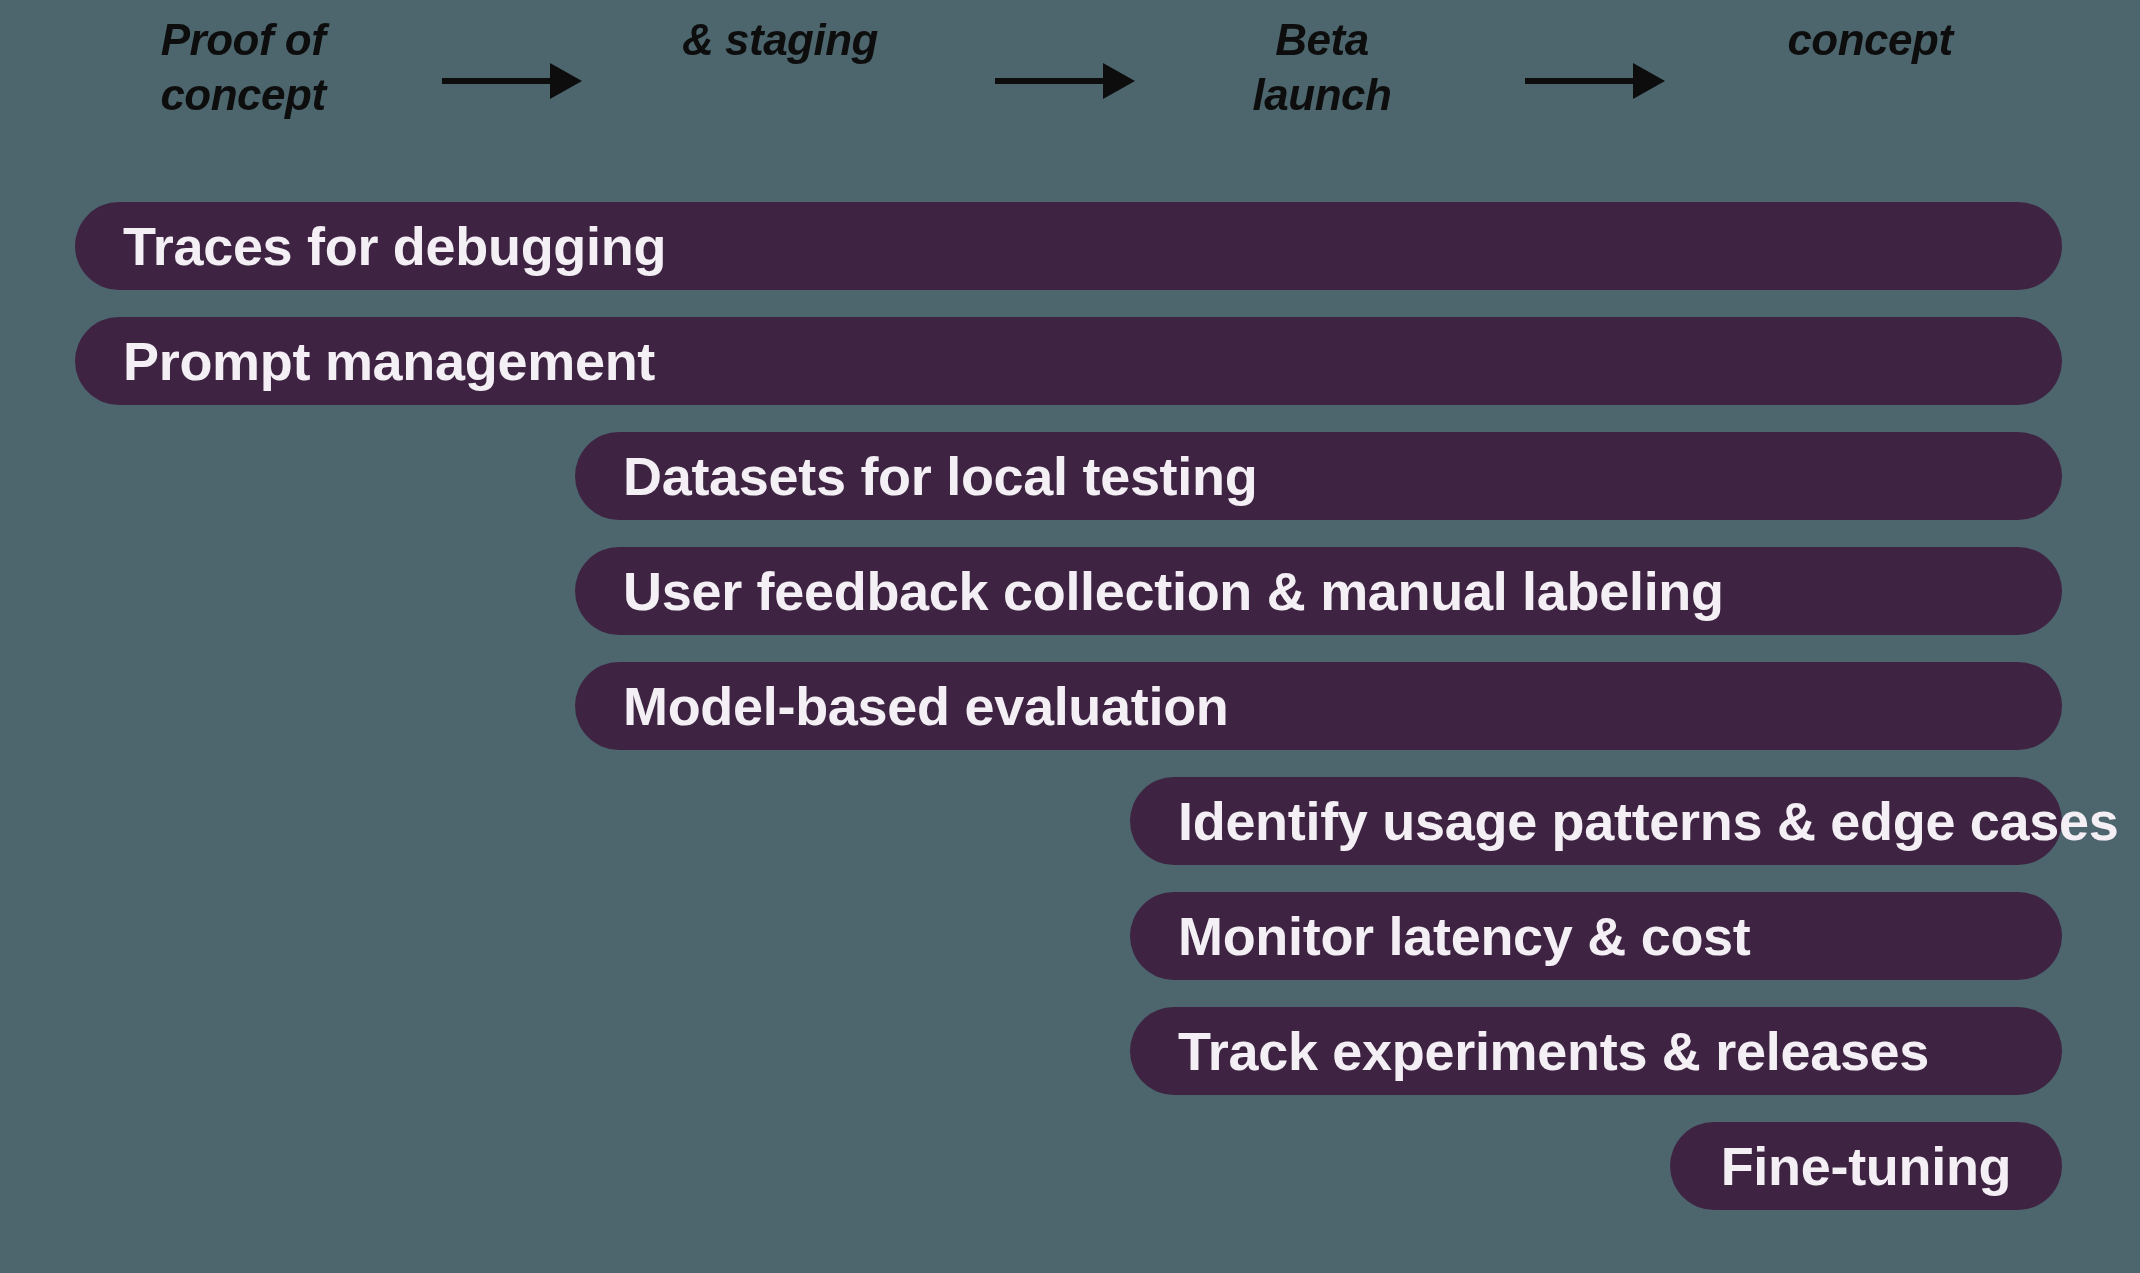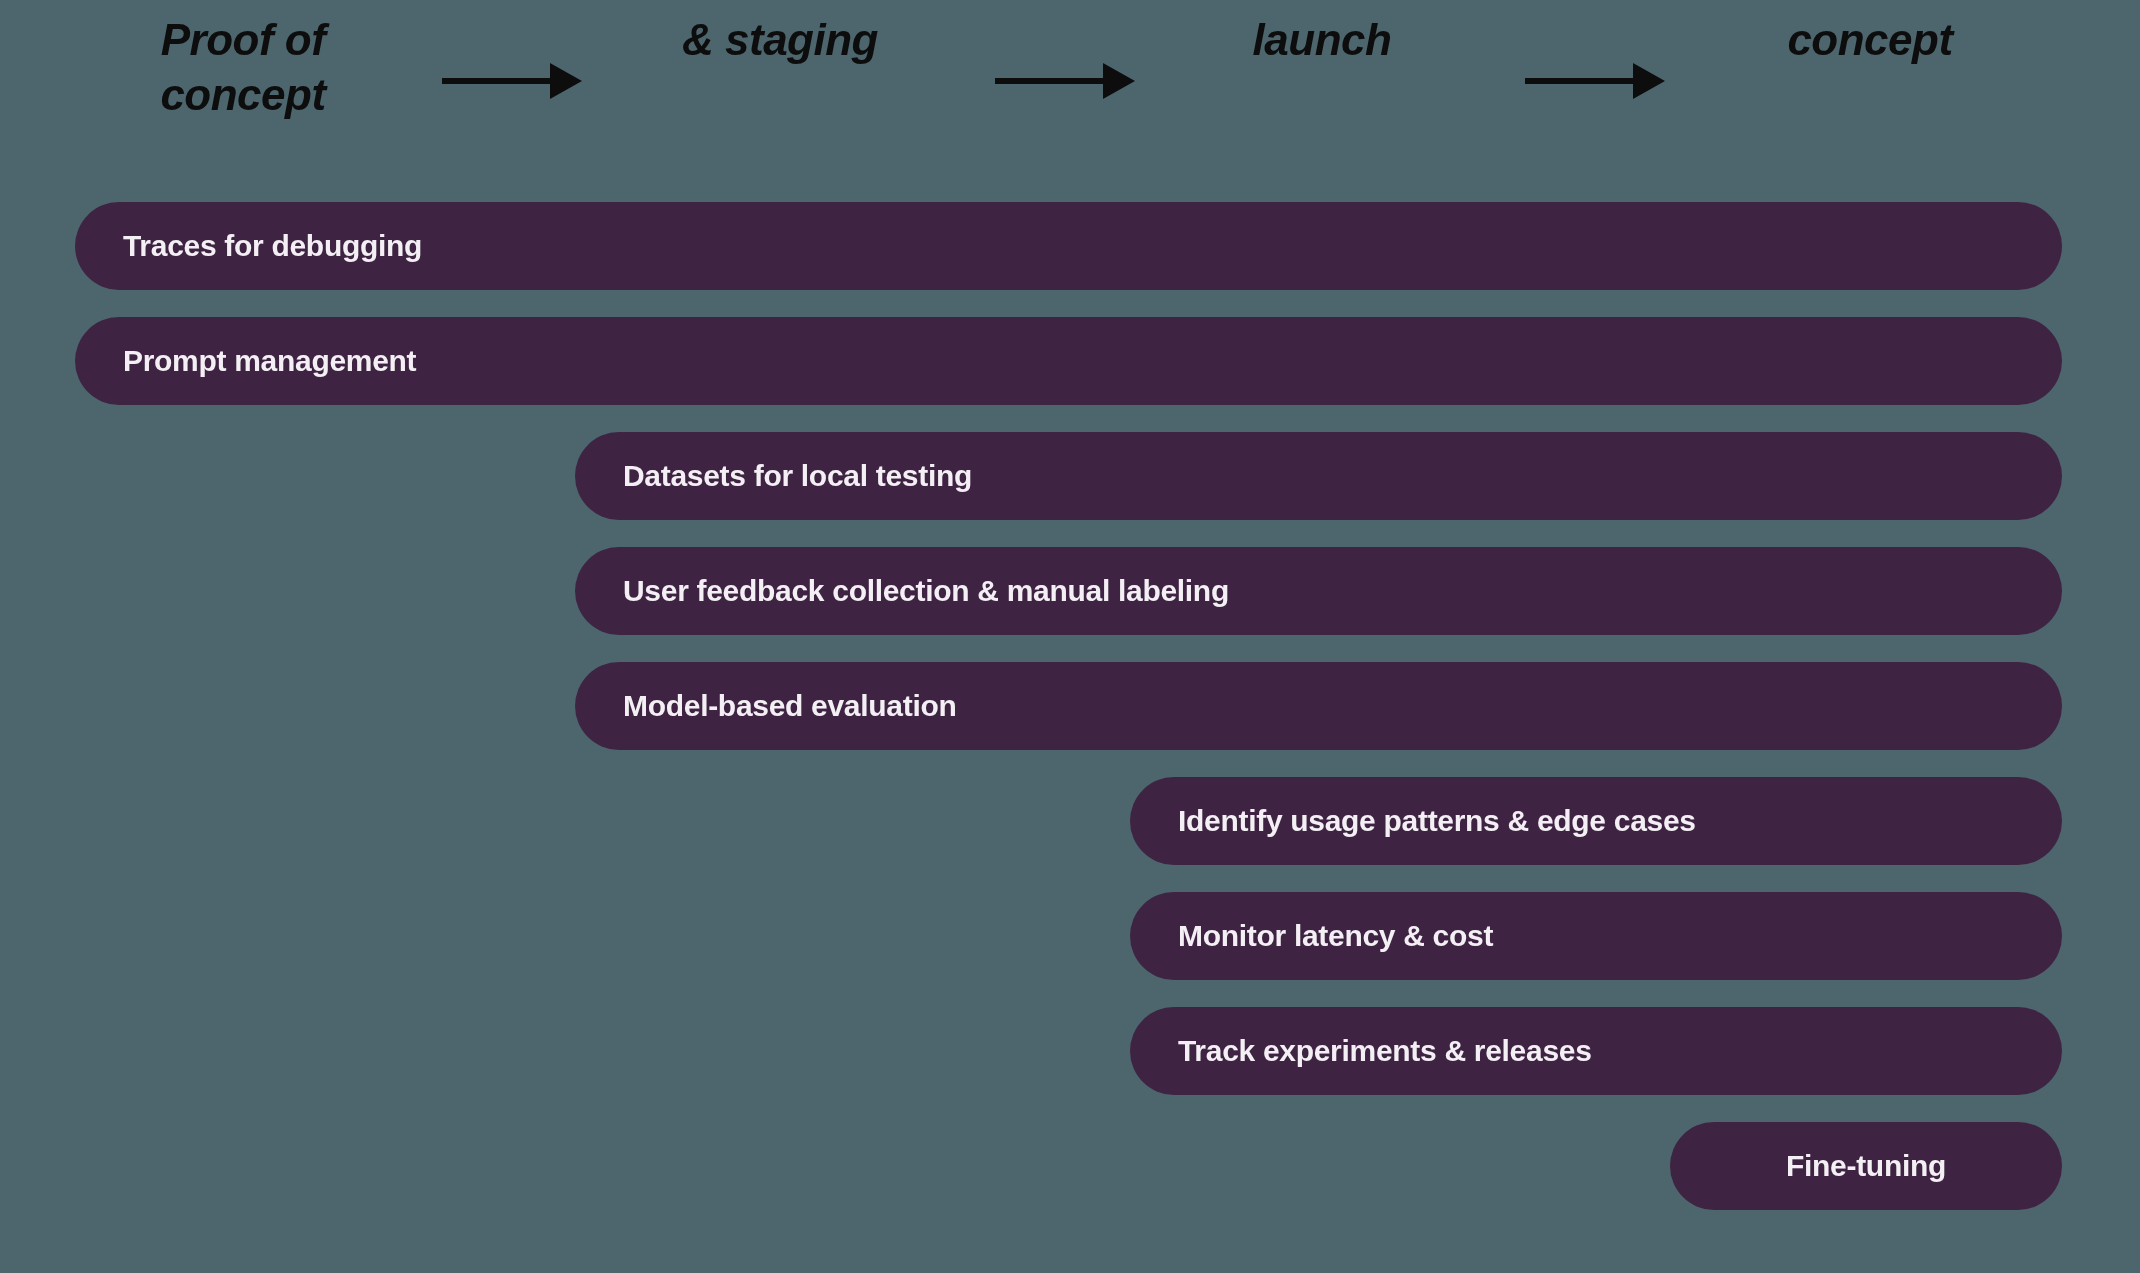--- a/index.html
+++ b/index.html
@@ -90,6 +90,7 @@
   </svg>
 
   <div class="stage s2">
+    <div>Beta</div>
     <div>launch</div>
   </div>
 

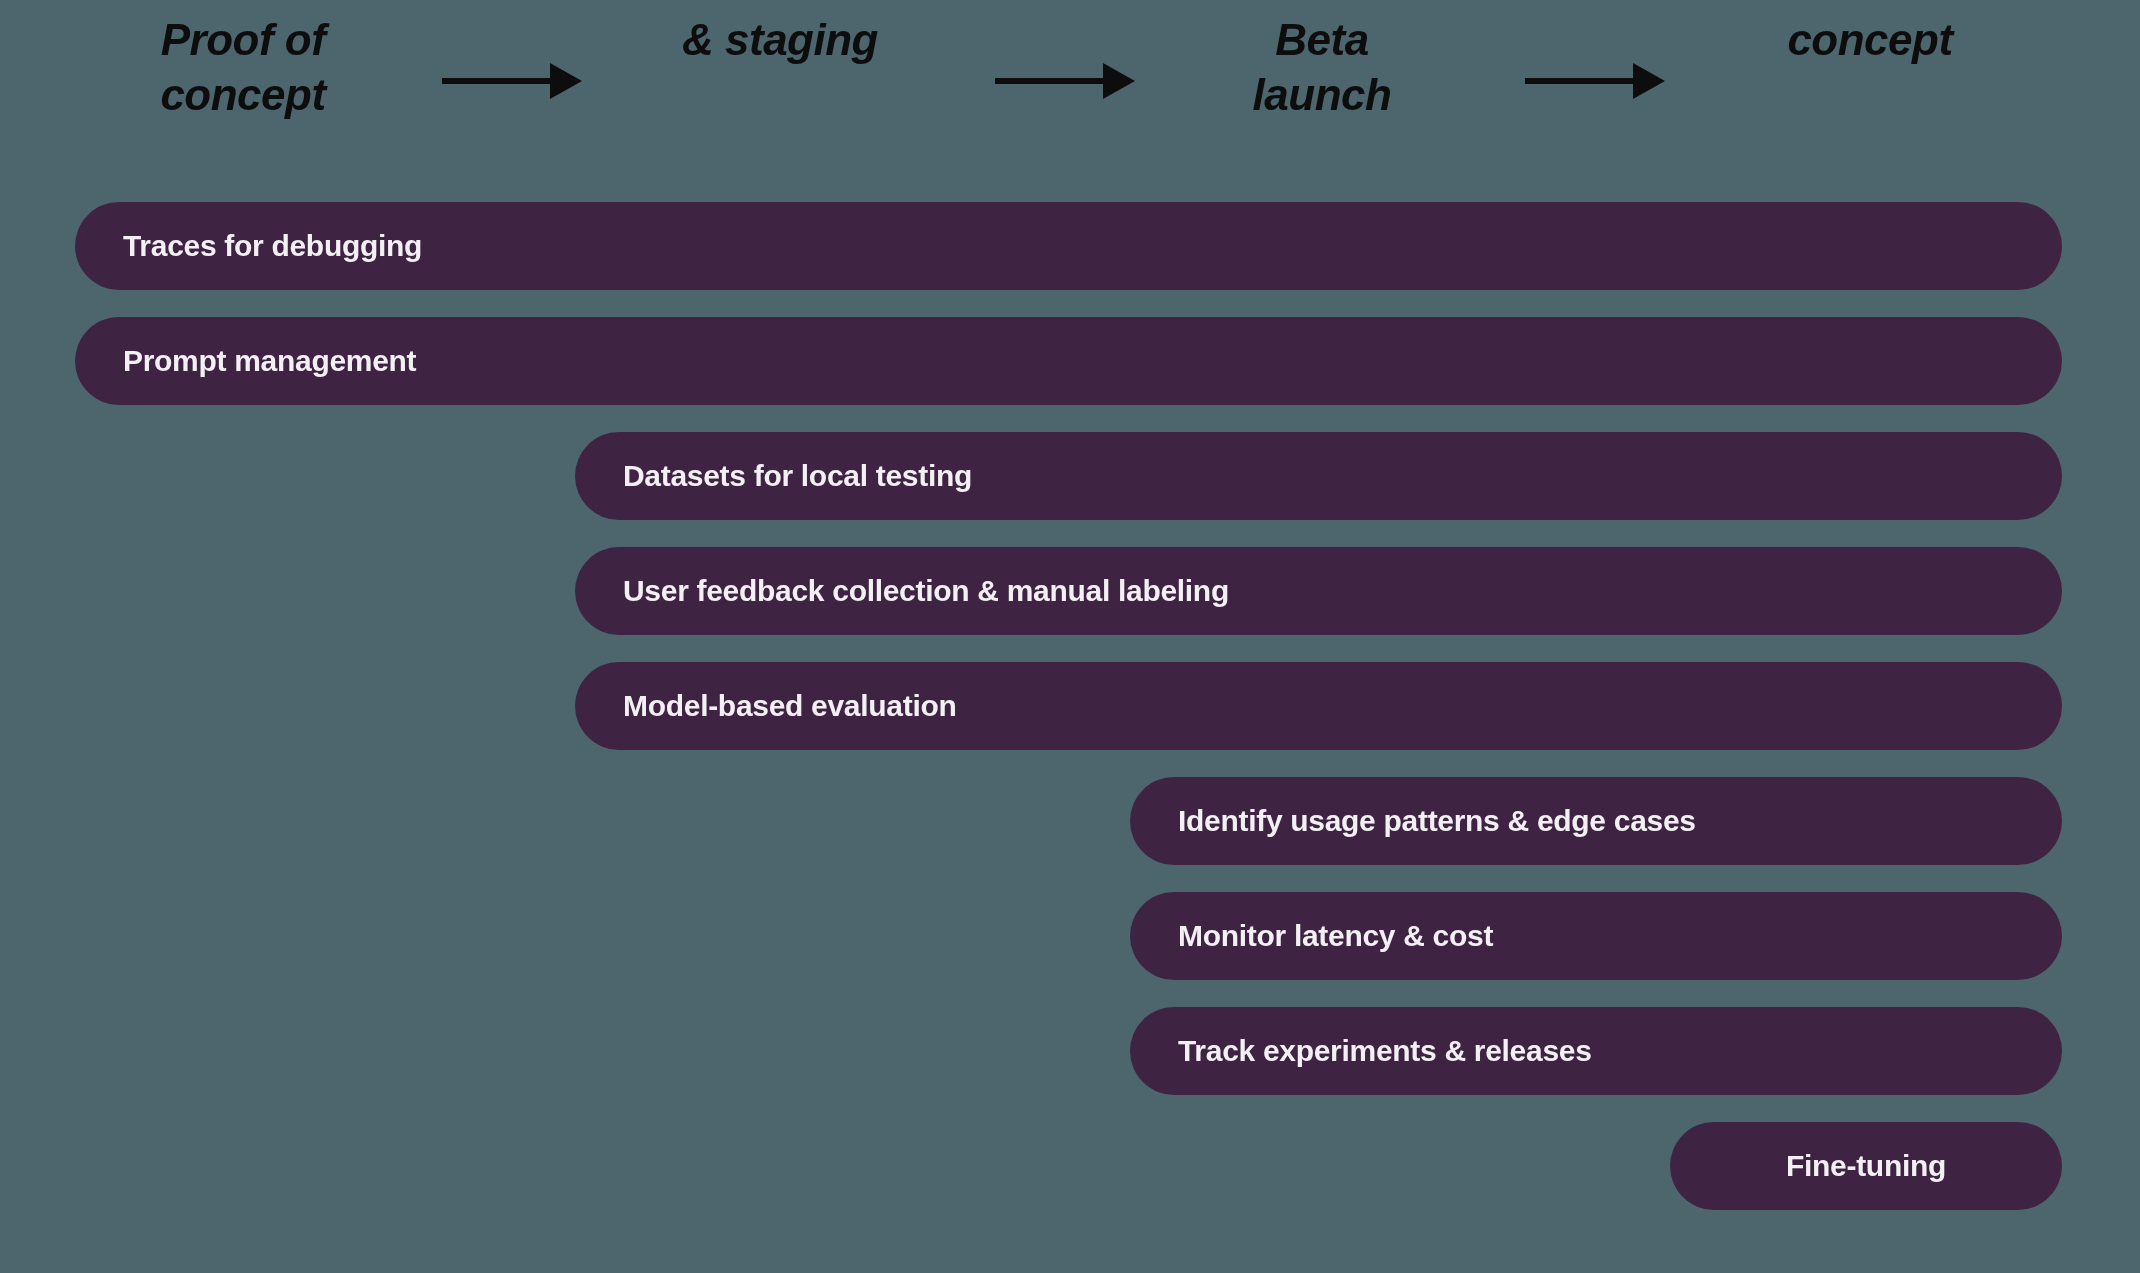--- a/index.html
+++ b/index.html
@@ -57,7 +57,7 @@
     color: var(--bar-text);
     display: flex;
     align-items: center;
-    font-size: 30px;
+    font-size: 54px;
     font-weight: 700;
     letter-spacing: -0.3px;
     padding: 0 48px;

